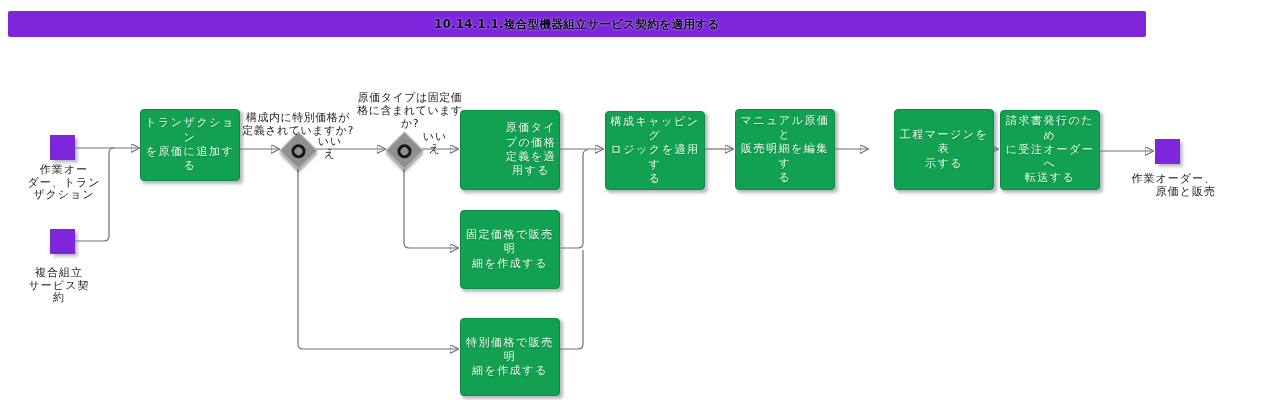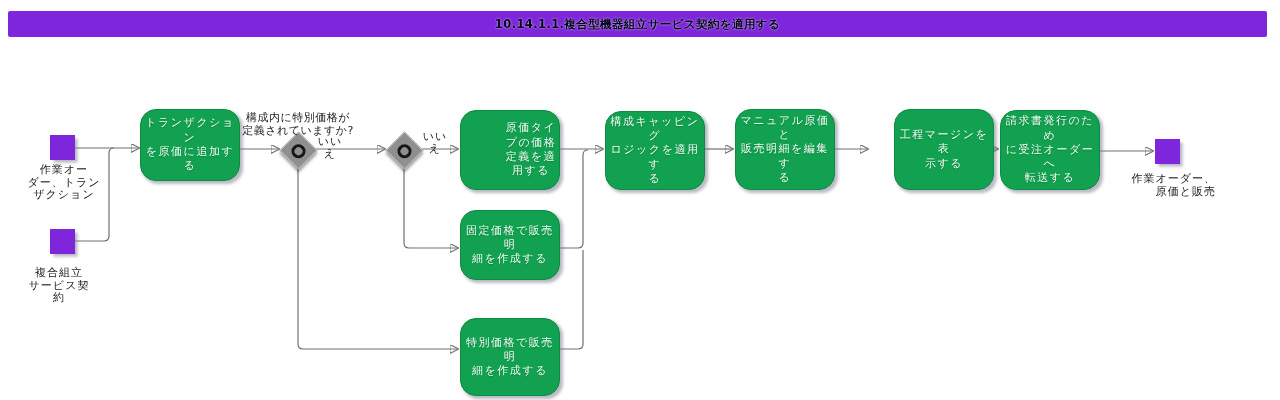--- a/index.html
+++ b/index.html
@@ -14,7 +14,7 @@
     font-family:"DejaVu Sans",sans-serif;
   }
   .titlebar{
-    position:absolute;left:8px;top:11px;width:1259px;height:26px;
+    position:absolute;left:8px;top:11px;width:1138px;height:26px;
     background:var(--purple);border-radius:2px;
     display:flex;align-items:center;justify-content:center;
   }

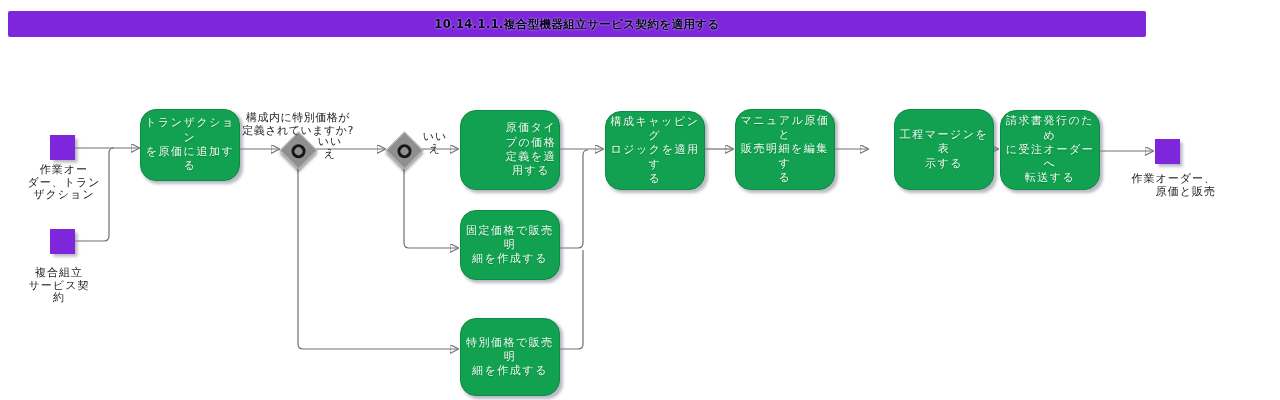--- a/index.html
+++ b/index.html
@@ -135,6 +135,9 @@
   <div class="diamond" style="left:391px;top:137px;">
     <div class="ring"></div>
   </div>
+  <div class="qlbl" style="left:356px;top:92px;width:108px;">原価タイプは固定価
+格に含まれています
+か?</div>
   <div class="branch" style="left:422px;top:131px;width:26px;">いい
 え</div>
 

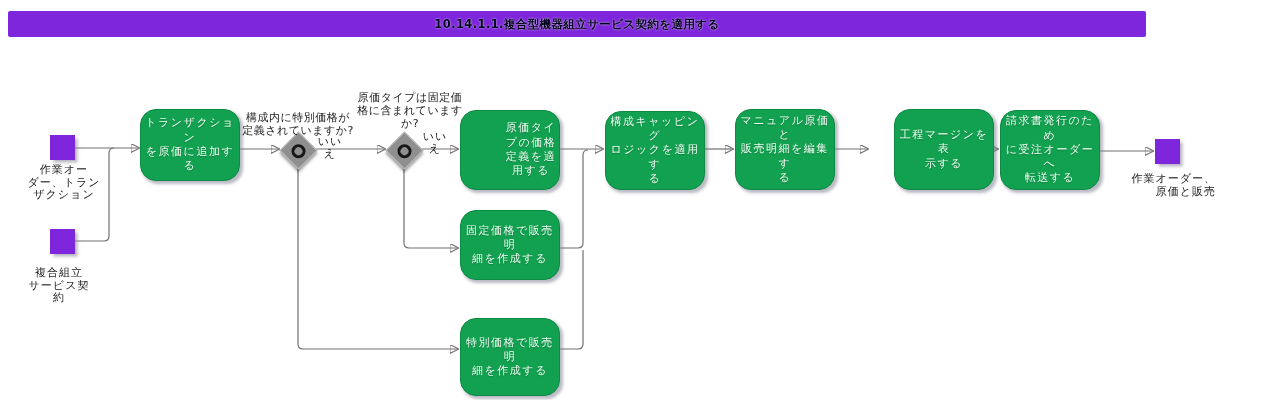--- a/index.html
+++ b/index.html
@@ -26,7 +26,7 @@
   svg.wires{position:absolute;left:0;top:0;width:1280px;height:400px;pointer-events:none;}
   svg.wires path{stroke:var(--line);stroke-width:1.2;fill:none;}
   .proc{
-    position:absolute;background:var(--green);border:1px solid #0d8a43;border-radius:16px;
+    position:absolute;background:var(--green);border:1px solid #0d8a43;border-radius:4px;
     box-shadow:2.5px 2.5px 3px rgba(130,130,150,.55);
     display:flex;align-items:center;justify-content:center;text-align:center;
     color:#f2fff6;font-size:11px;line-height:1.3;letter-spacing:1.5px;

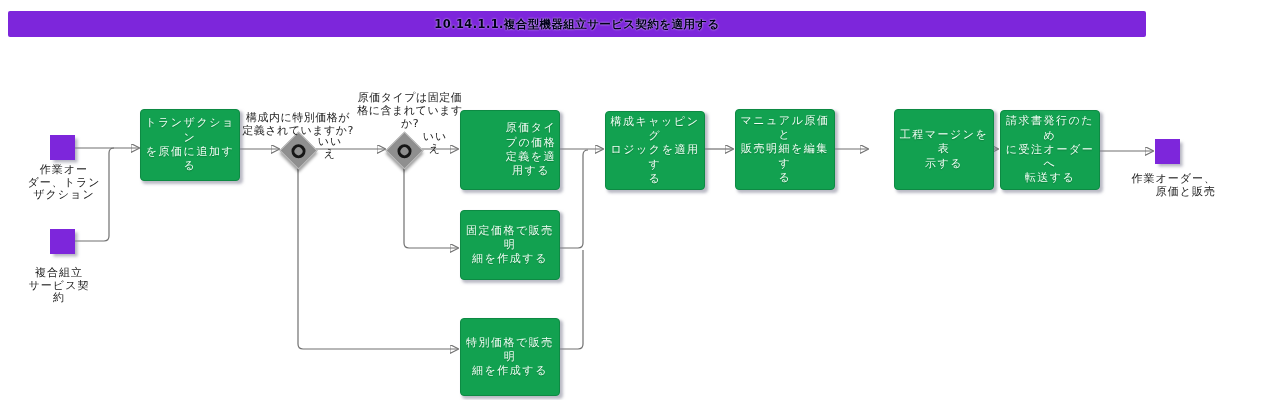--- a/index.html
+++ b/index.html
@@ -120,7 +120,7 @@
   <div class="proc" style="left:1000px;top:110px;width:100px;height:80px;">請求書発行のため
 に受注オーダーへ
 転送する</div>
-  <div class="proc" style="left:460px;top:210px;width:100px;height:70px;">固定価格で販売明
+  <div class="proc" style="left:460px;top:210px;width:100px;height:79px;">固定価格で販売明
 細を作成する</div>
   <div class="proc" style="left:460px;top:318px;width:100px;height:78px;">特別価格で販売明
 細を作成する</div>

